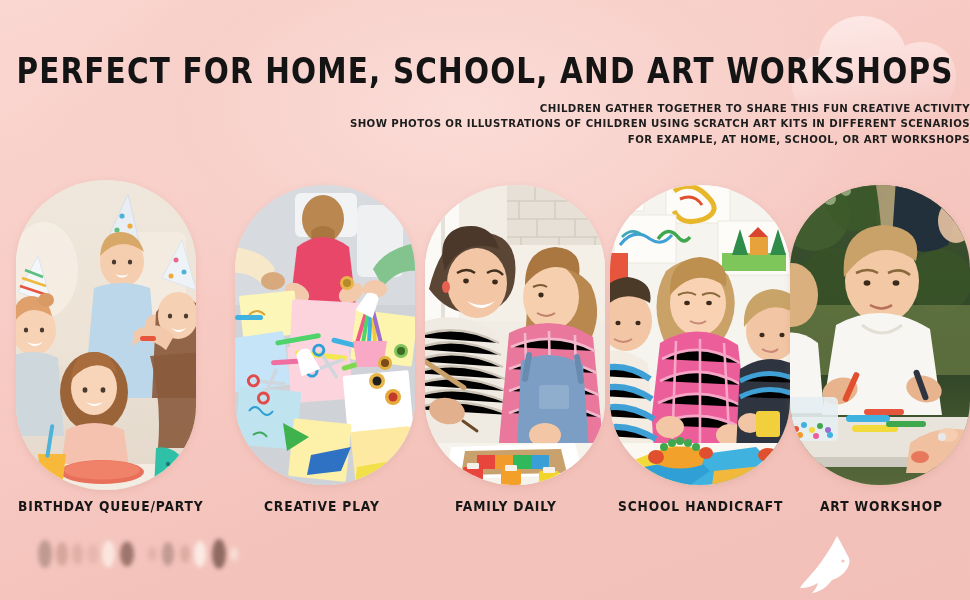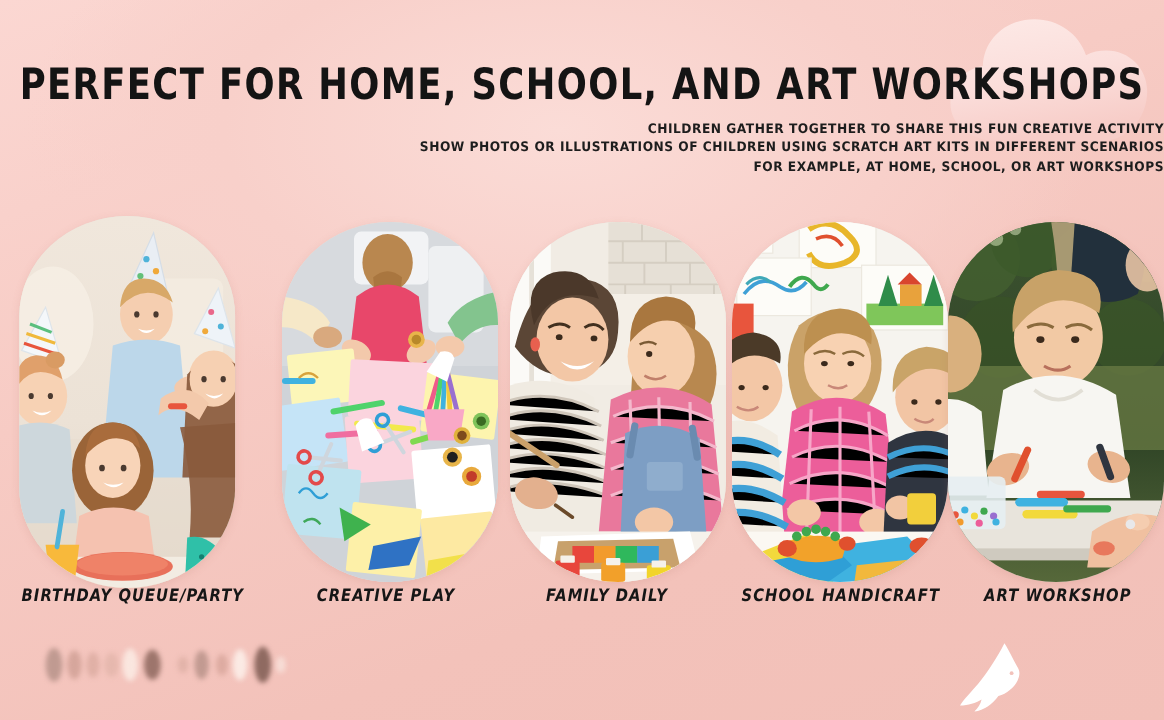--- a/index.html
+++ b/index.html
@@ -121,7 +121,7 @@
   }
 
   
-  .labels { position:absolute; left:0; top:488px; width:970px; height:22px; z-index:4;font-style:italic; }
+  .labels { position:absolute; left:0; top:498px; width:970px; height:22px; z-index:4; }
   .label {
     position:absolute;
     top:0;

